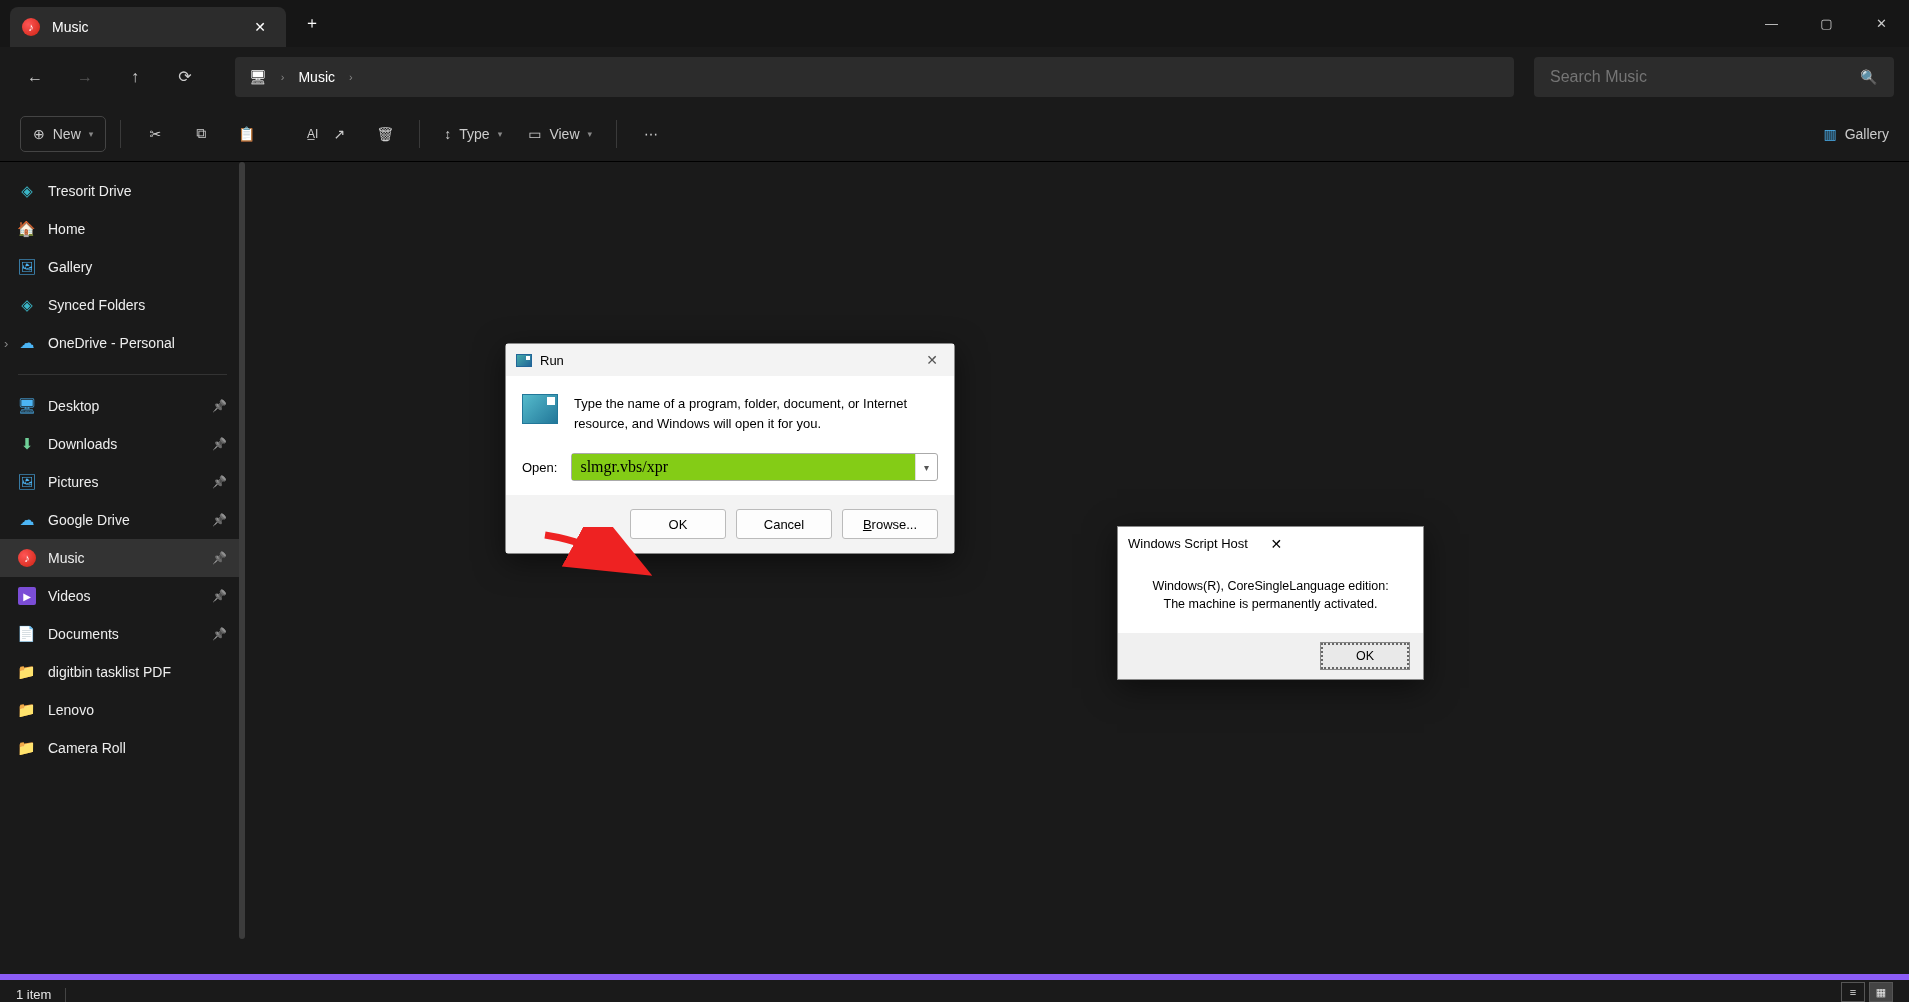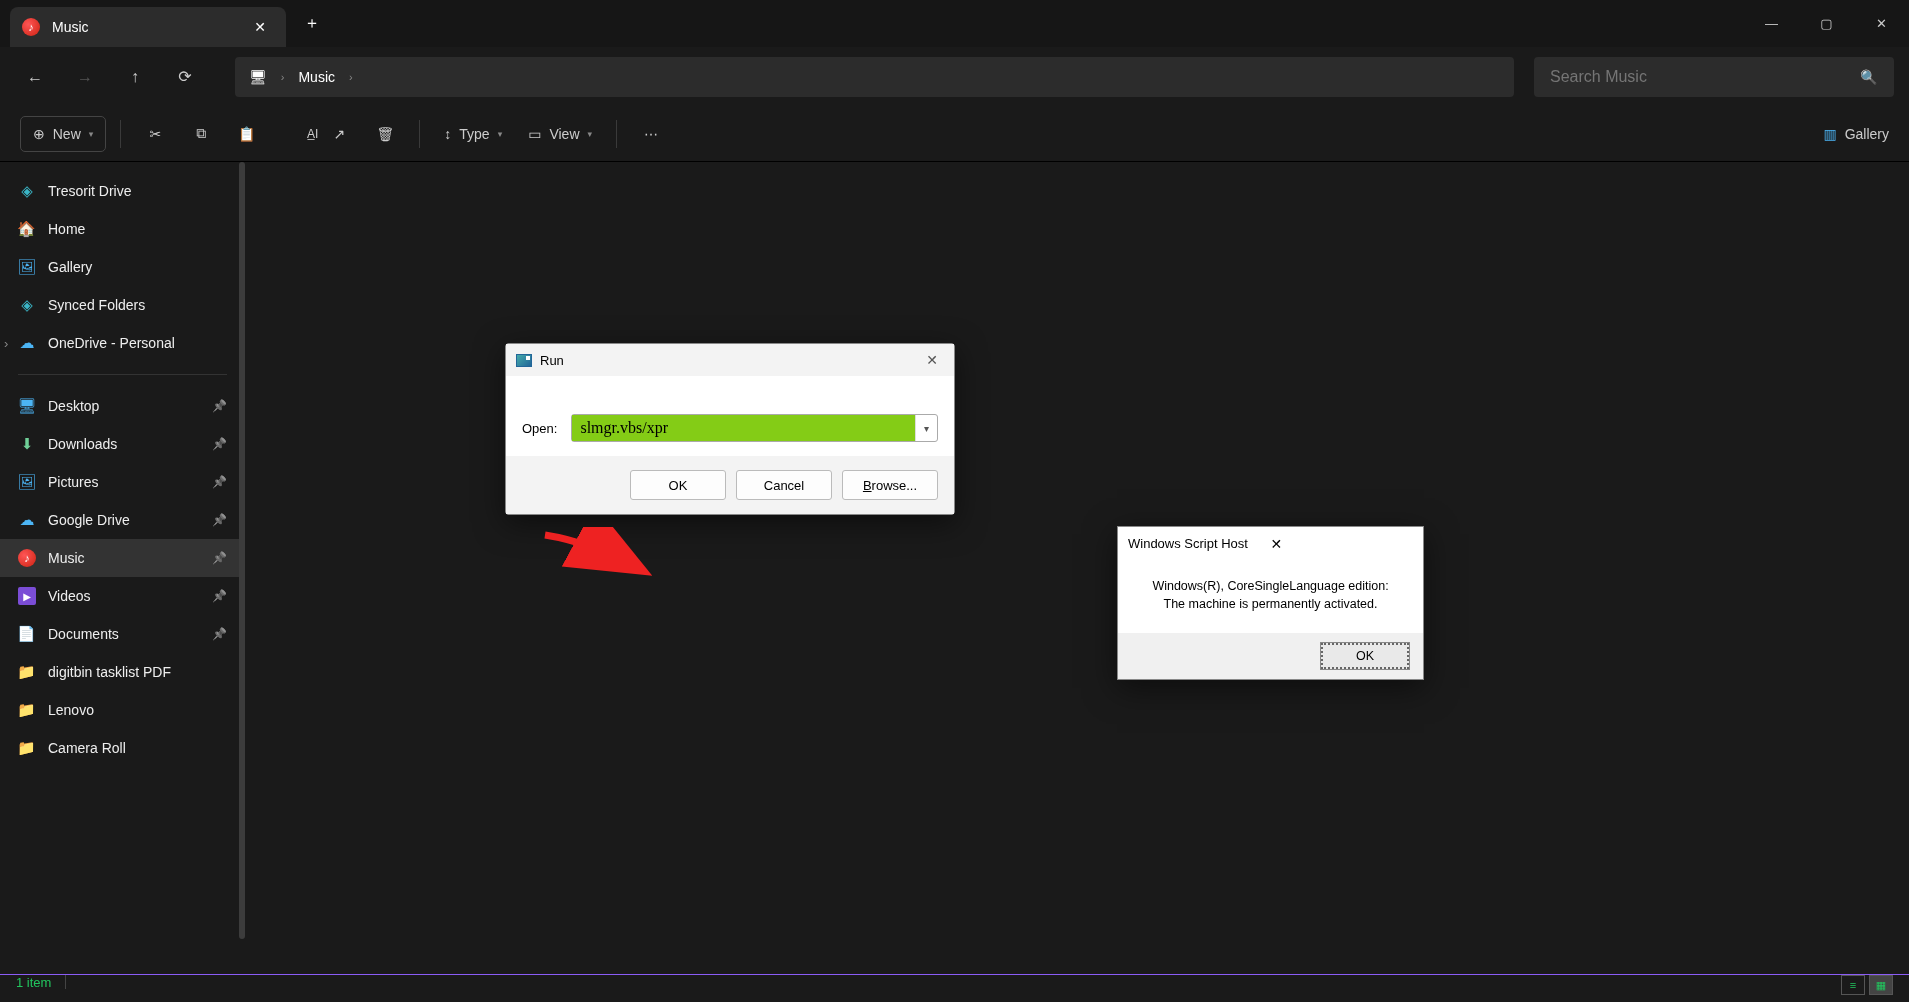--- a/index.html
+++ b/index.html
@@ -253,6 +253,10 @@
         <span class="rclose">✕</span>
       </div>
       <div class="run-body">
+        <div class="run-row1">
+          <div class="run-bigicon"></div>
+          <div class="run-desc">Type the name of a program, folder, document, or Internet resource, and Windows will open it for you.</div>
+        </div>
         <div class="run-row2">
           <label>Open:</label>
           <div class="run-combo">

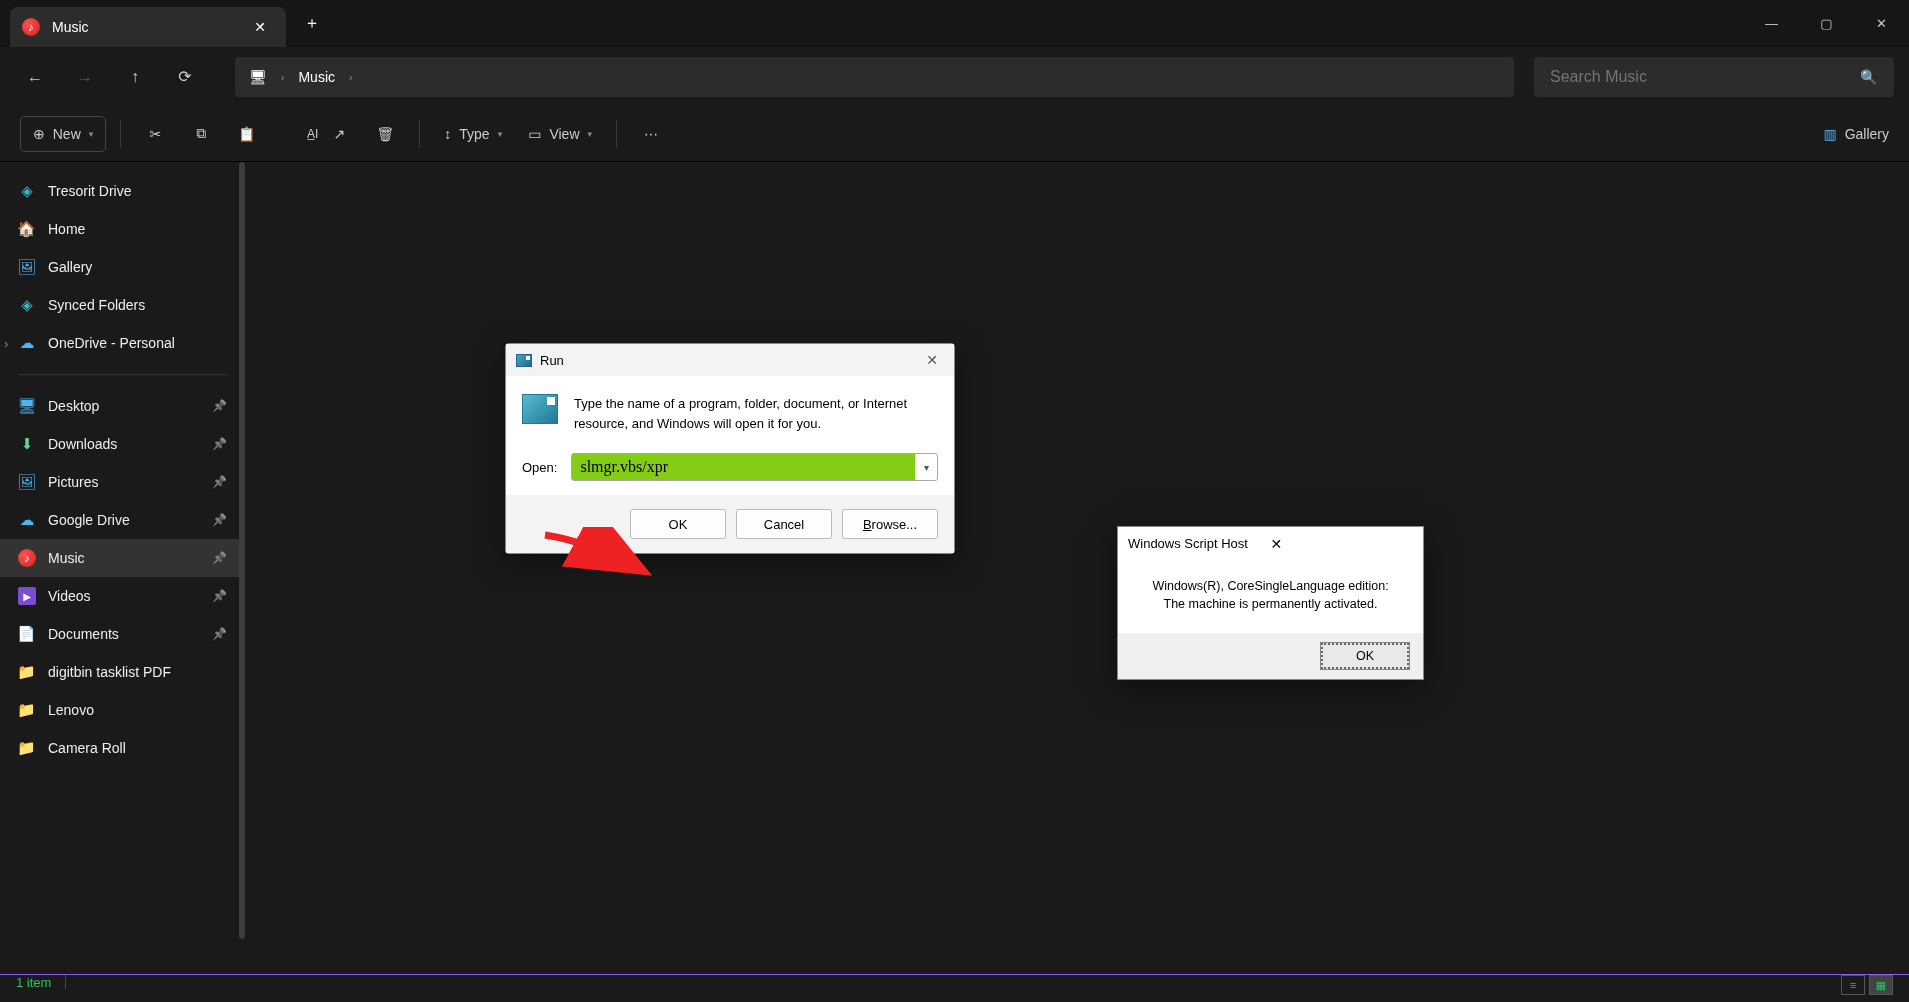--- a/index.html
+++ b/index.html
@@ -48,7 +48,7 @@
 .content { flex: 1; background: #1a1a1a; position: relative; }
 
 
-.statusbar { height: 28px; background: #1a1a1a; display: flex; align-items: flex-start; padding: 0 16px; font-size: 13px; color: #22c55e; border-top: 1px solid #8b5cf6; }
+.statusbar { height: 28px; background: #1a1a1a; display: flex; align-items: flex-end; padding: 0 16px; font-size: 13px; color: #e5e5e5; border-top: 6px solid #8b5cf6; }
 .statusbar .right { margin-left: auto; display: flex; gap: 4px; }
 .view-toggle { width: 24px; height: 20px; border: 1px solid #555; display:flex; align-items:center; justify-content:center; font-size:11px; cursor:pointer;}
 .view-toggle.active { background: #444; }

